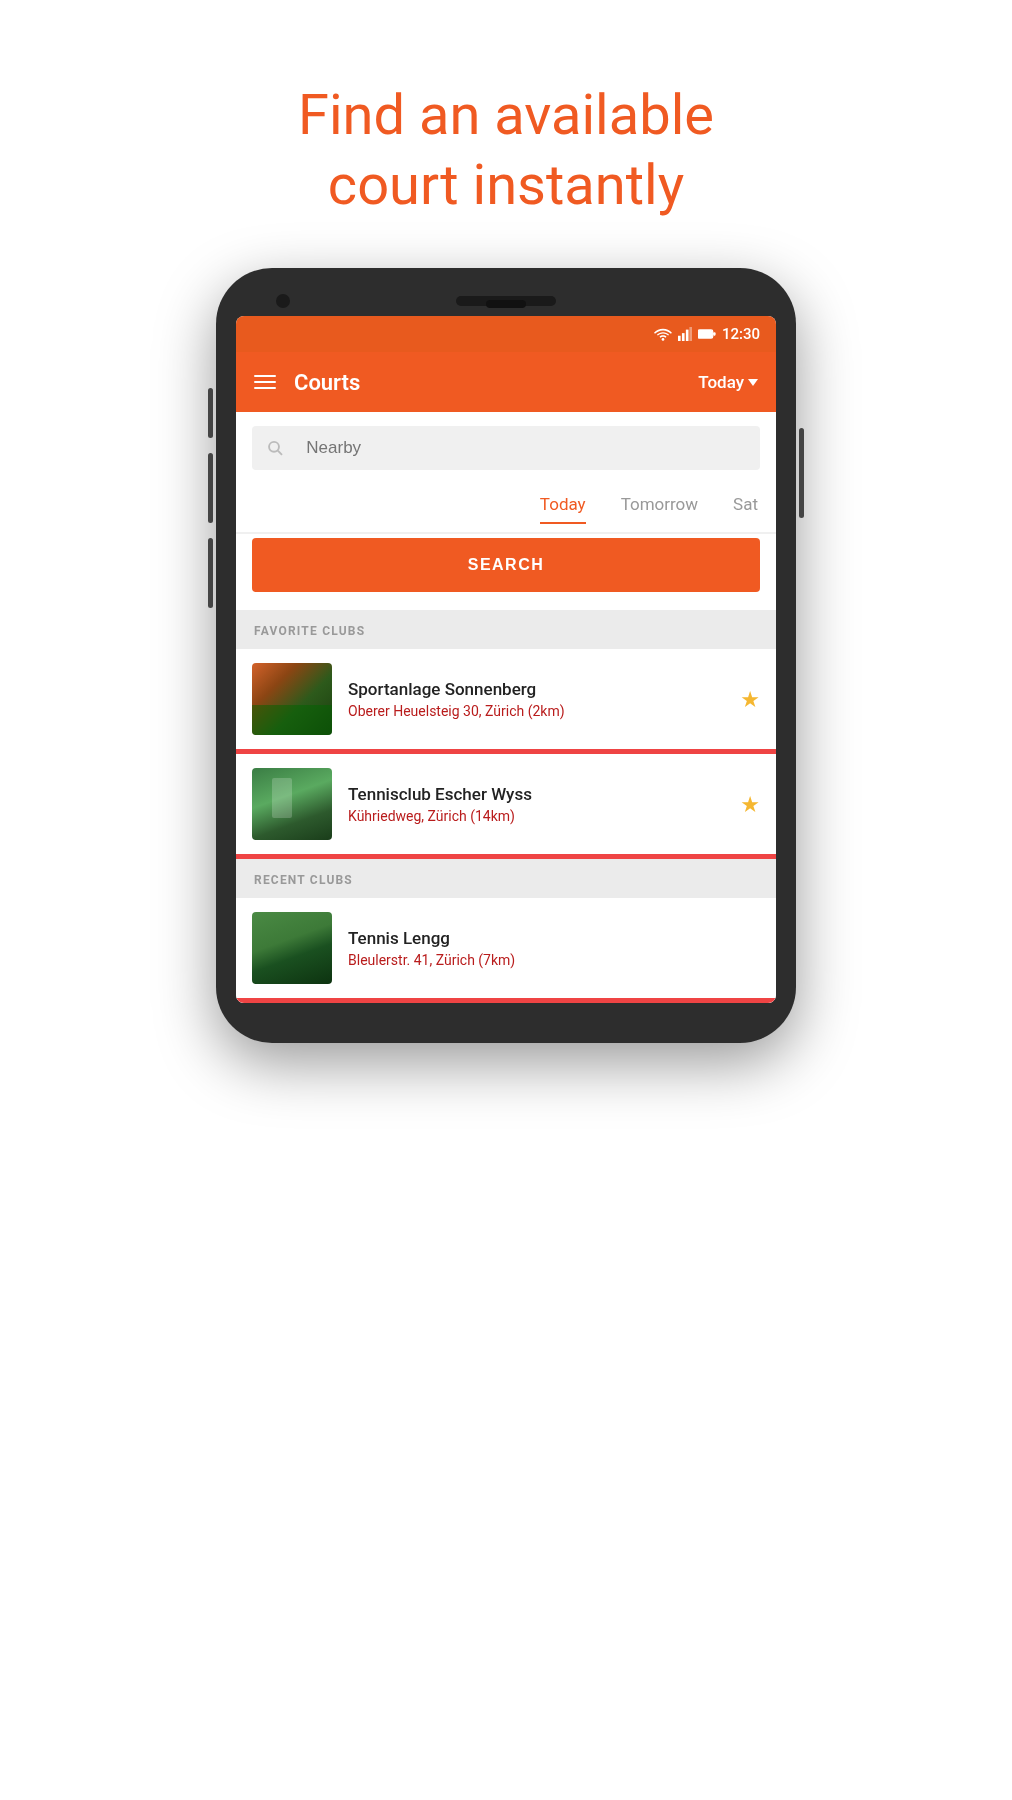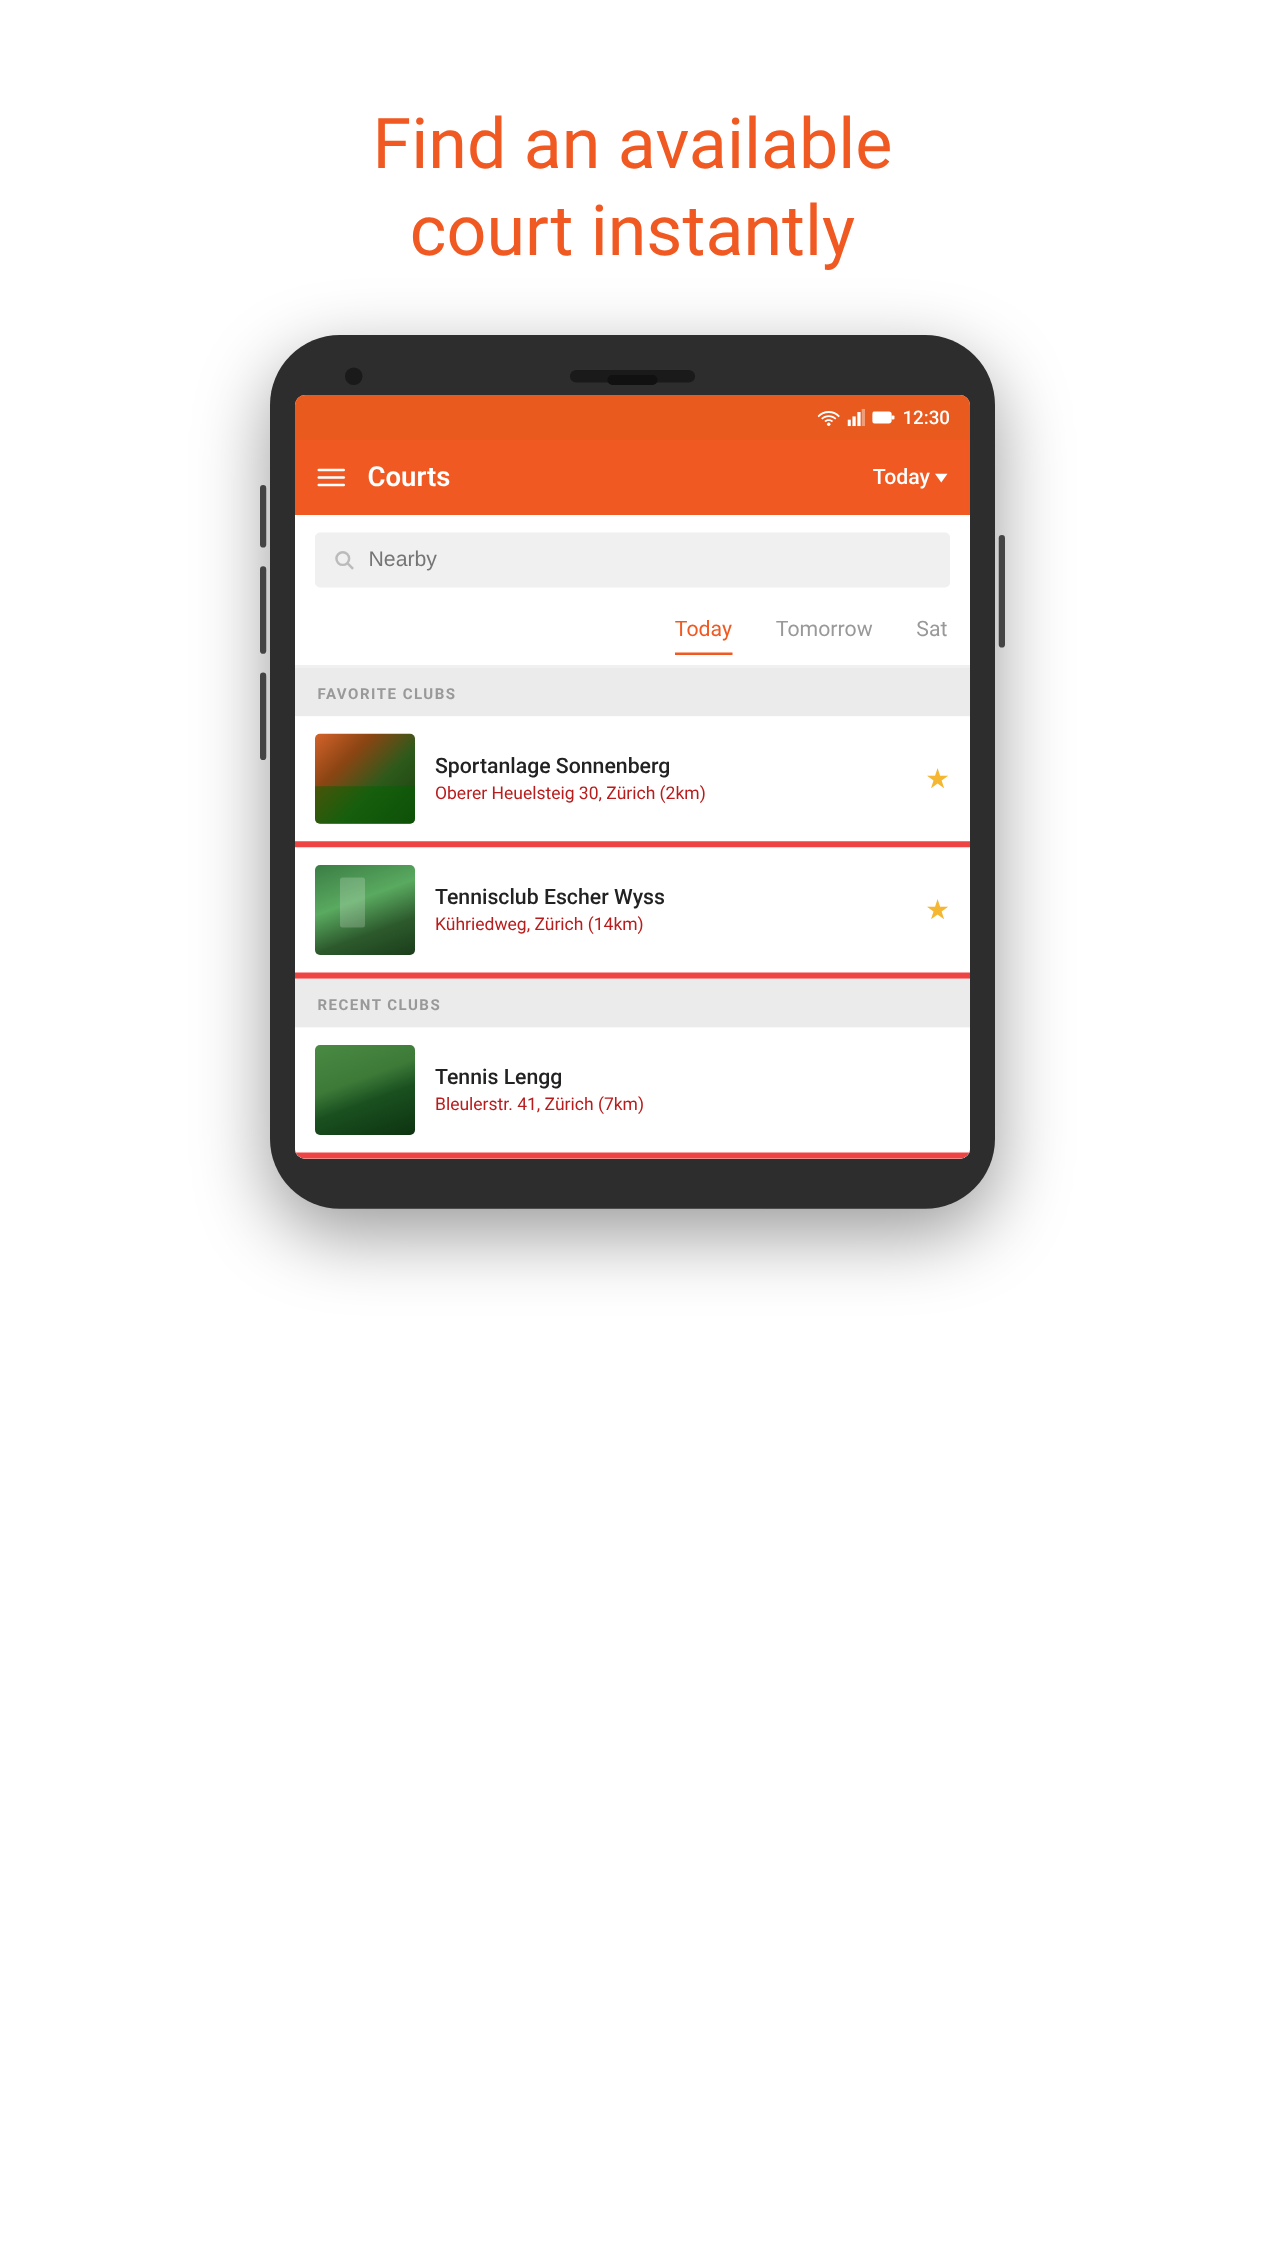--- a/index.html
+++ b/index.html
@@ -185,7 +185,7 @@
       display: flex;
       align-items: center;
       padding: 12px 14px;
-      gap: 10px;
+      gap: 22px;
     }
     .search-icon-svg {
       width: 20px;

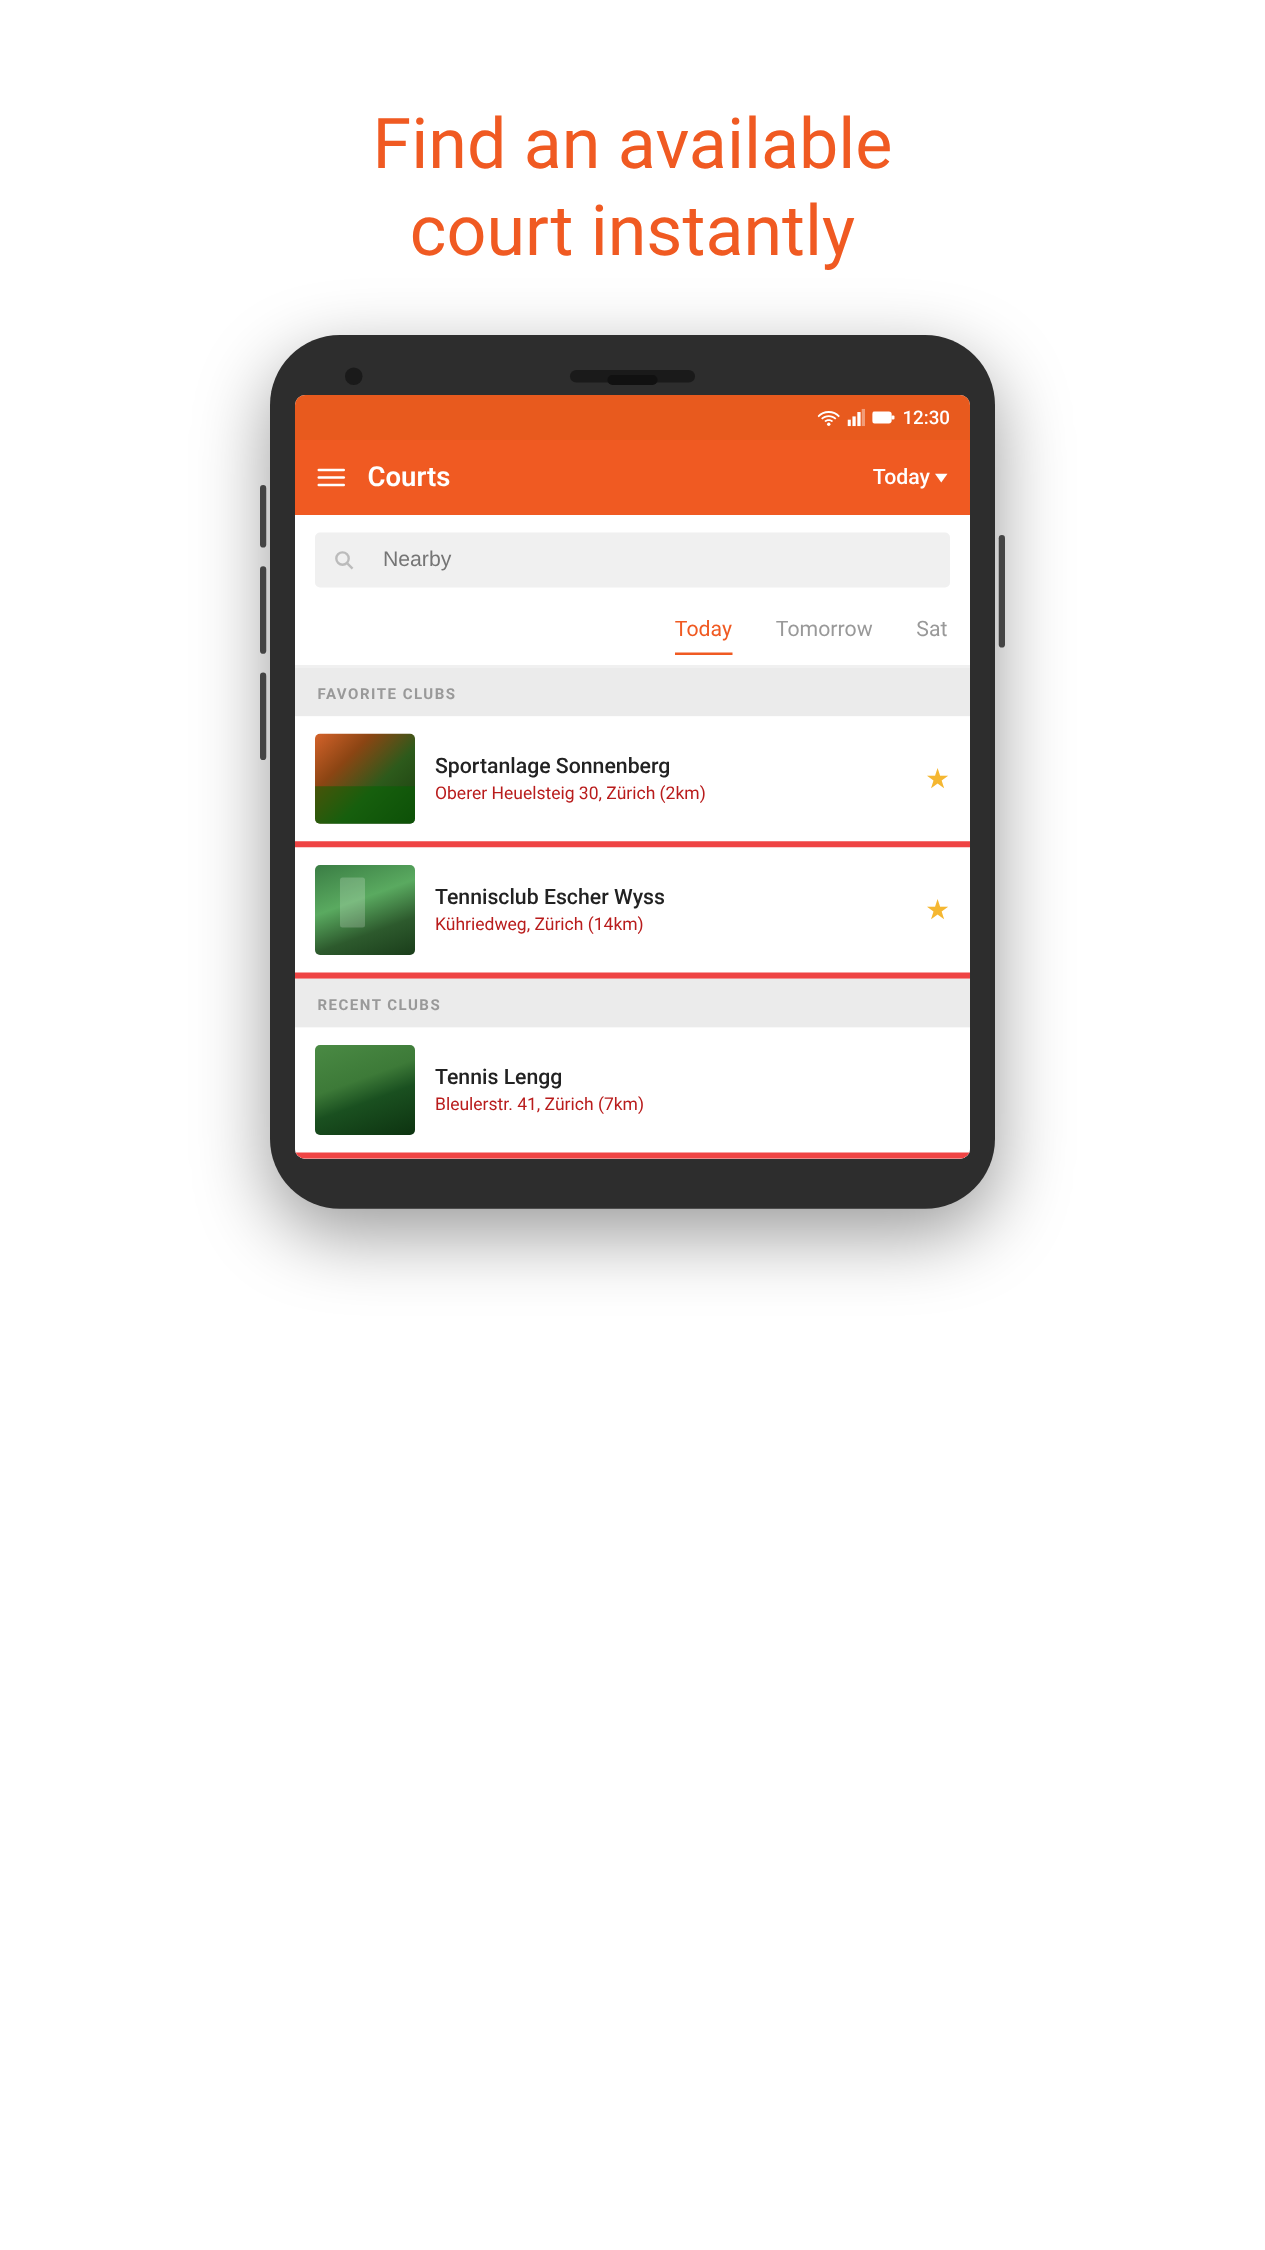--- a/index.html
+++ b/index.html
@@ -427,6 +427,9 @@
     </div>
 
 
+    <div class="search-btn-section">
+      <button class="search-button">SEARCH</button>
+    </div>
 
     <div class="section-header">
       <span class="section-header-text">FAVORITE CLUBS</span>

